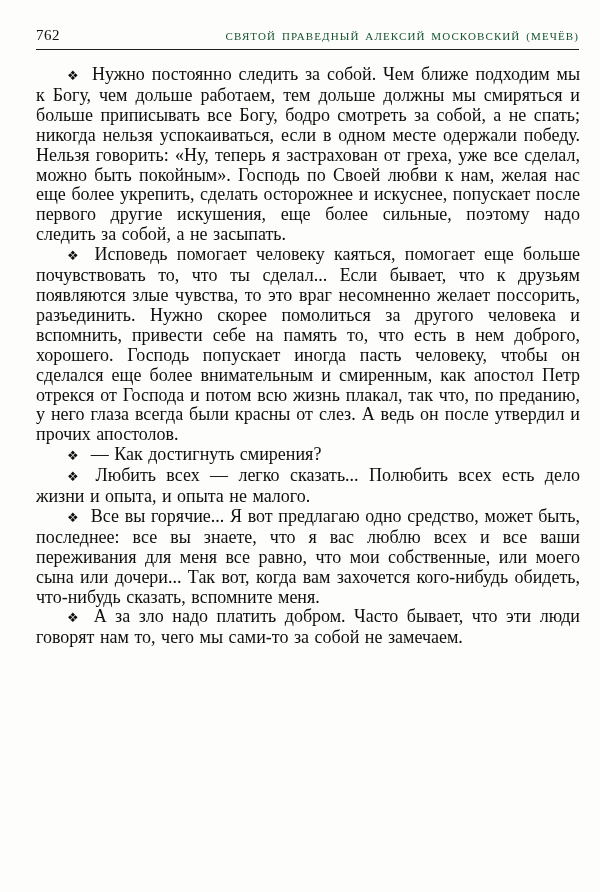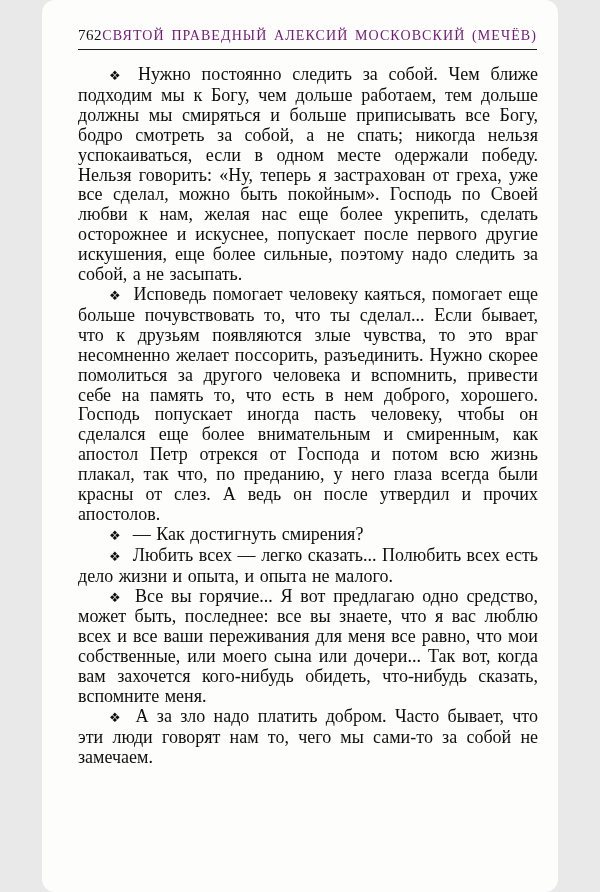--- a/index.html
+++ b/index.html
@@ -9,7 +9,7 @@
   }
   .page {
     position: relative;
-    width: 516px;
+    width: 600px;
     height: 892px;
     margin: 0 auto;
     background: #fdfdfc;
@@ -17,7 +17,6 @@
     font-family: "Liberation Serif", serif;
     overflow: hidden;
     box-sizing: border-box;
-    border-radius: 13px;
   }
   .running-head {
     display: flex;

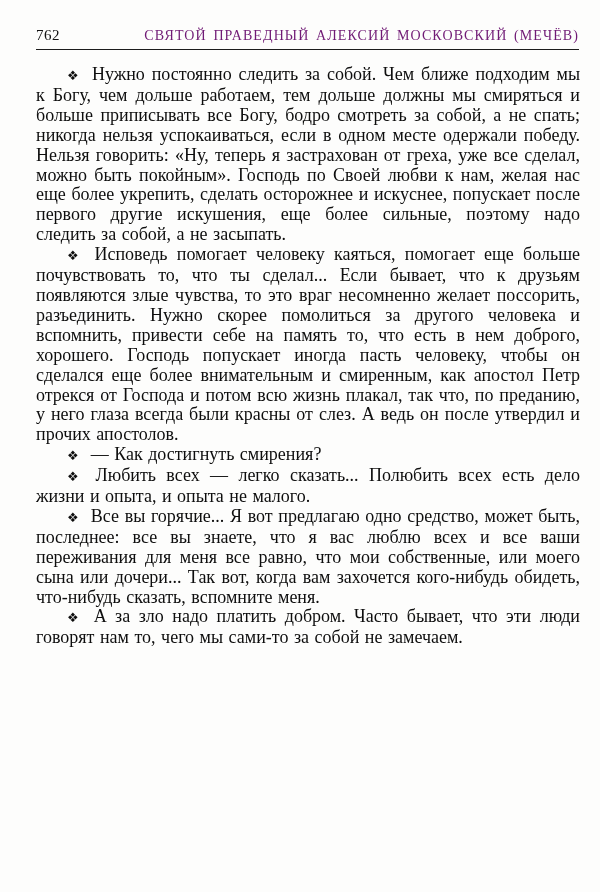--- a/index.html
+++ b/index.html
@@ -32,10 +32,10 @@
     color: #121212;
   }
   .running-title {
-    font-size: 14px;
+    font-size: 11px;
     letter-spacing: 1.1px;
     word-spacing: 2px;
-    color: #701a75;
+    color: #14532d;
     white-space: nowrap;
   }
   .body-text {

